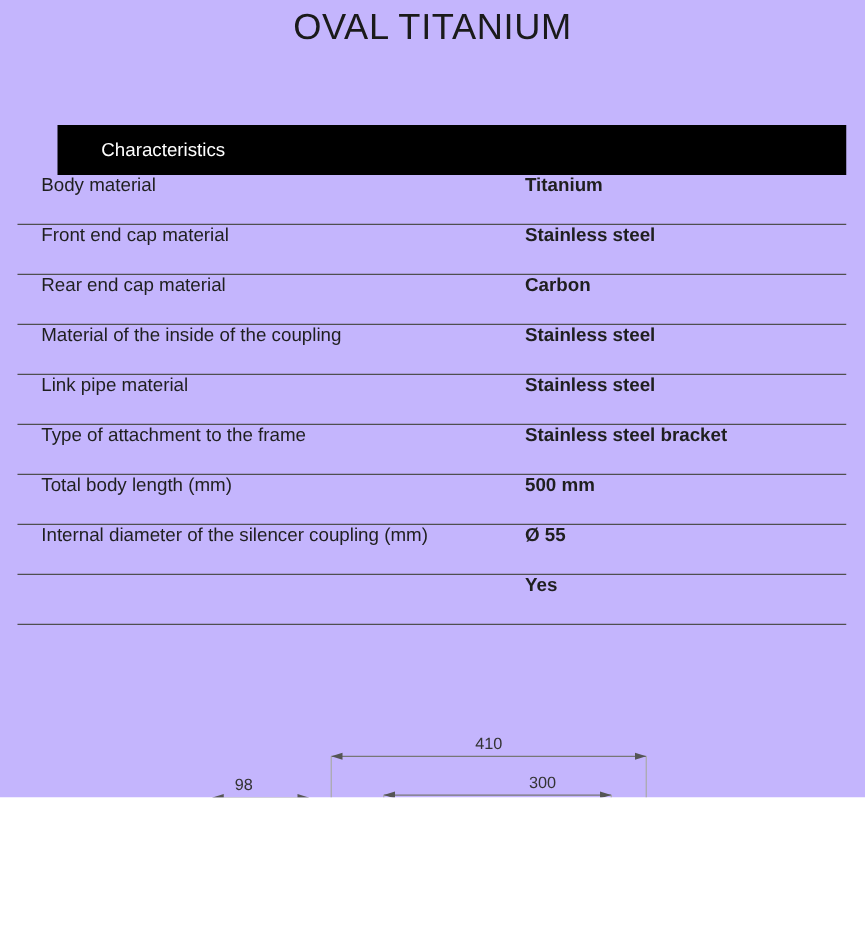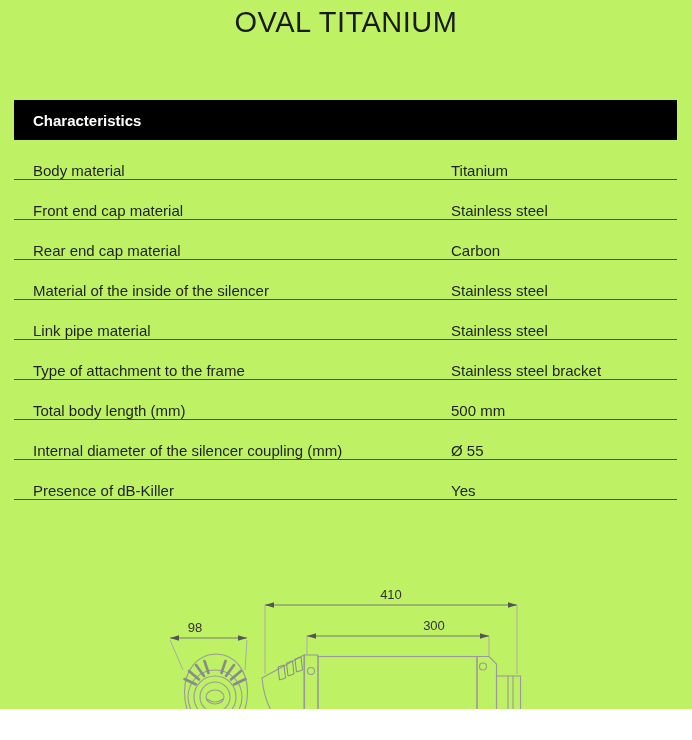--- a/index.html
+++ b/index.html
@@ -11,8 +11,8 @@
   .page {
     position: relative;
     width: 692px;
-    height: 709px;
-    background: #bef264;
+    height: 638px;
+    background: #c4b5fd;
     overflow: hidden;
   }
   .page-title {

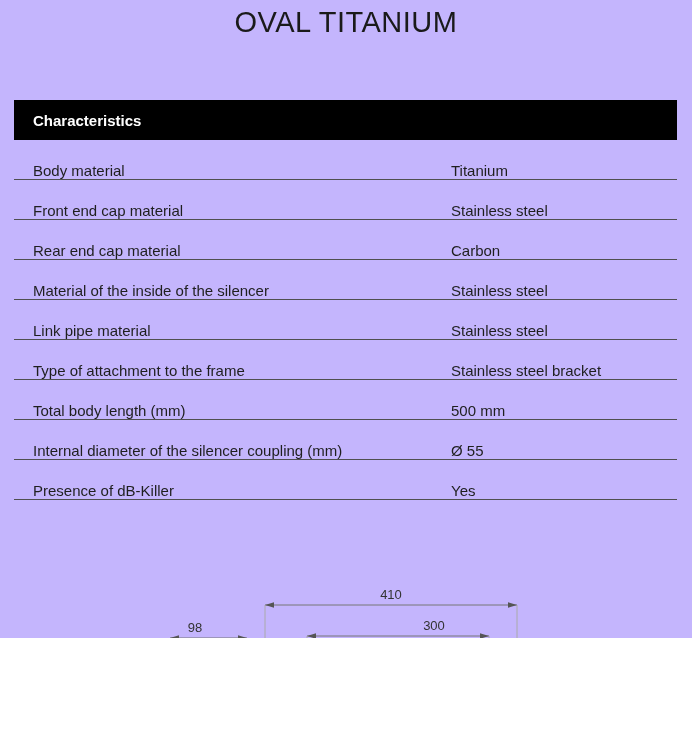--- a/index.html
+++ b/index.html
@@ -39,10 +39,11 @@
     background: #000000;
     color: #ffffff;
     font-size: 15px;
-    font-weight: 700;
+    font-weight: 400;
     display: flex;
     align-items: center;
-    padding-left: 19px;
+    padding-left: 35px;
+    margin-left: 32px;
   }
   .spec-row {
     box-sizing: border-box;

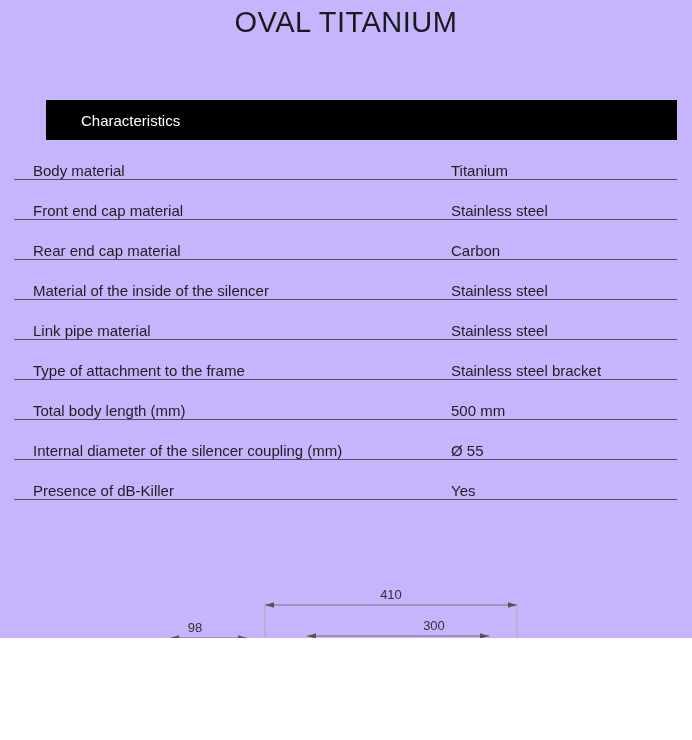--- a/index.html
+++ b/index.html
@@ -51,7 +51,7 @@
     height: 40px;
     border-bottom: 1px solid #4f4f4f;
     display: flex;
-    align-items: flex-end;
+    align-items: flex-start;
     font-size: 15px;
     color: #1f1f1f;
   }

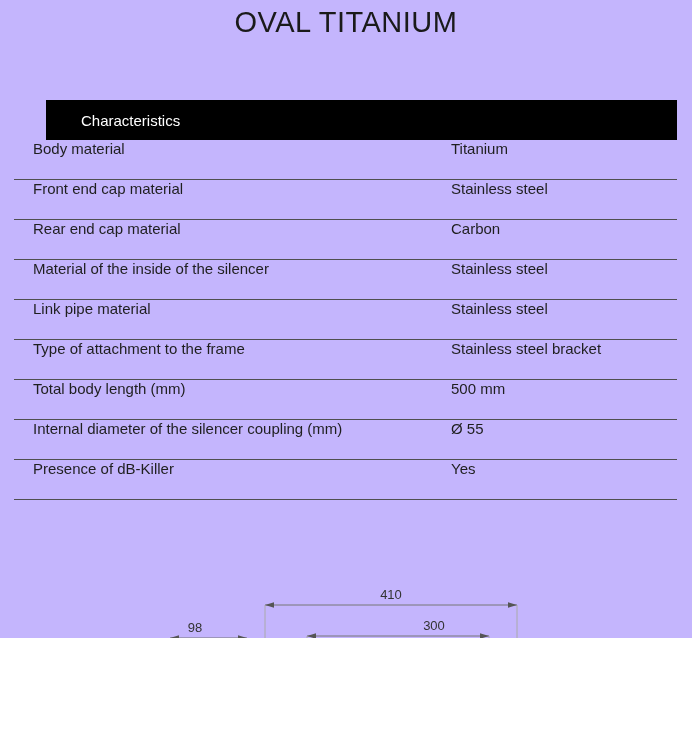--- a/index.html
+++ b/index.html
@@ -61,8 +61,9 @@
   }
   .cell-value {
     position: absolute;
-    left: 437px;
+    left: 406px;
     white-space: nowrap;
+    font-weight: bold;
   }
   .drawing {
     position: absolute;

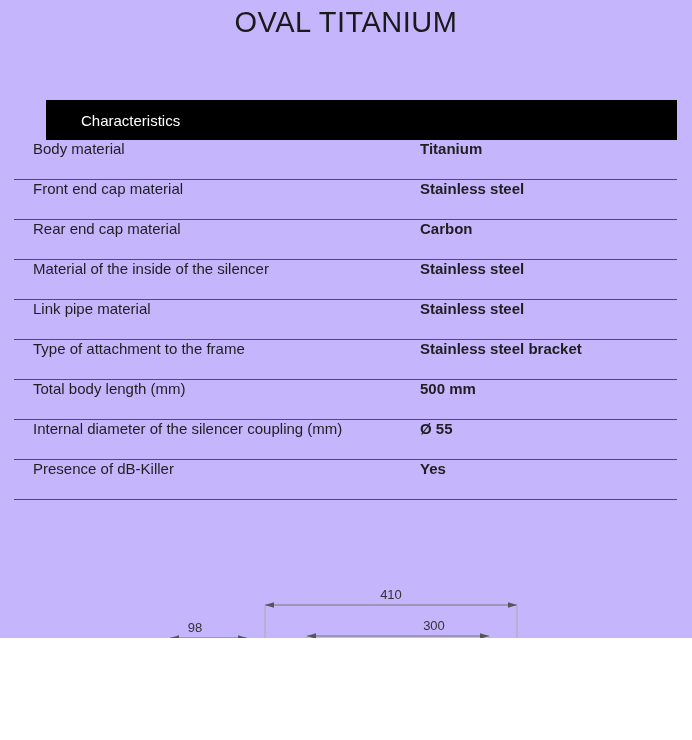--- a/index.html
+++ b/index.html
@@ -104,7 +104,7 @@
       <span class="cell-value">Carbon</span>
     </div>
     <div class="spec-row">
-      <span class="cell-label">Material of the inside of the silencer</span>
+      <span class="cell-label">Material of the inside of the coupling</span>
       <span class="cell-value">Stainless steel</span>
     </div>
     <div class="spec-row">

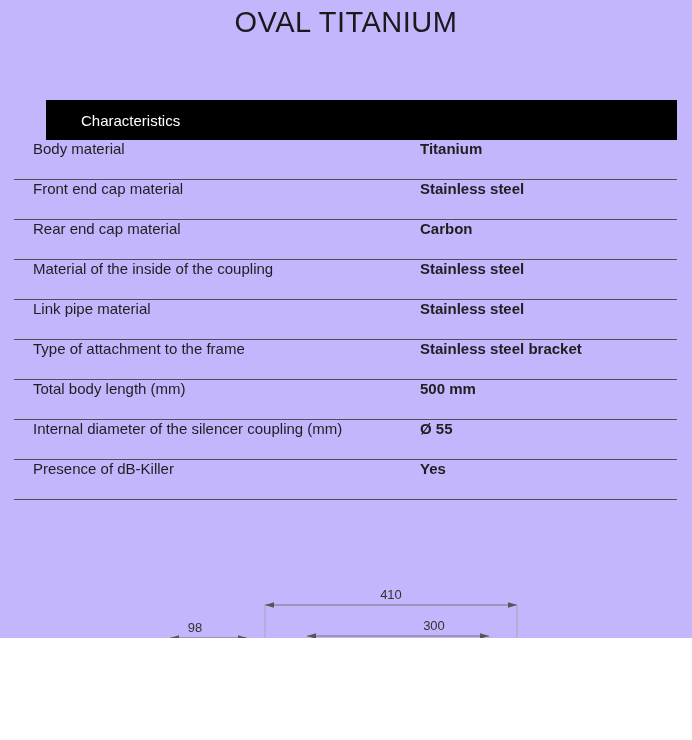--- a/index.html
+++ b/index.html
@@ -124,7 +124,6 @@
       <span class="cell-value">Ø 55</span>
     </div>
     <div class="spec-row">
-      <span class="cell-label">Presence of dB-Killer</span>
       <span class="cell-value">Yes</span>
     </div>
   </div>

